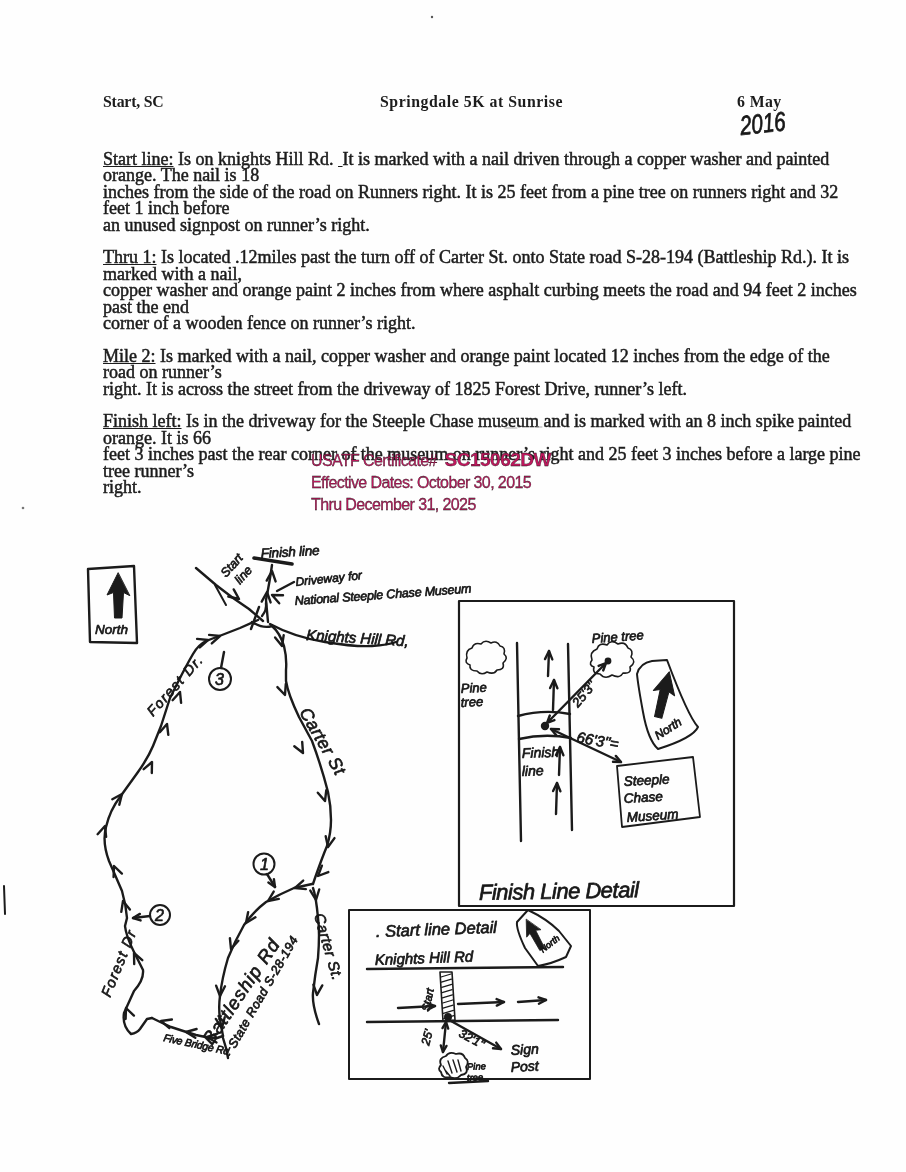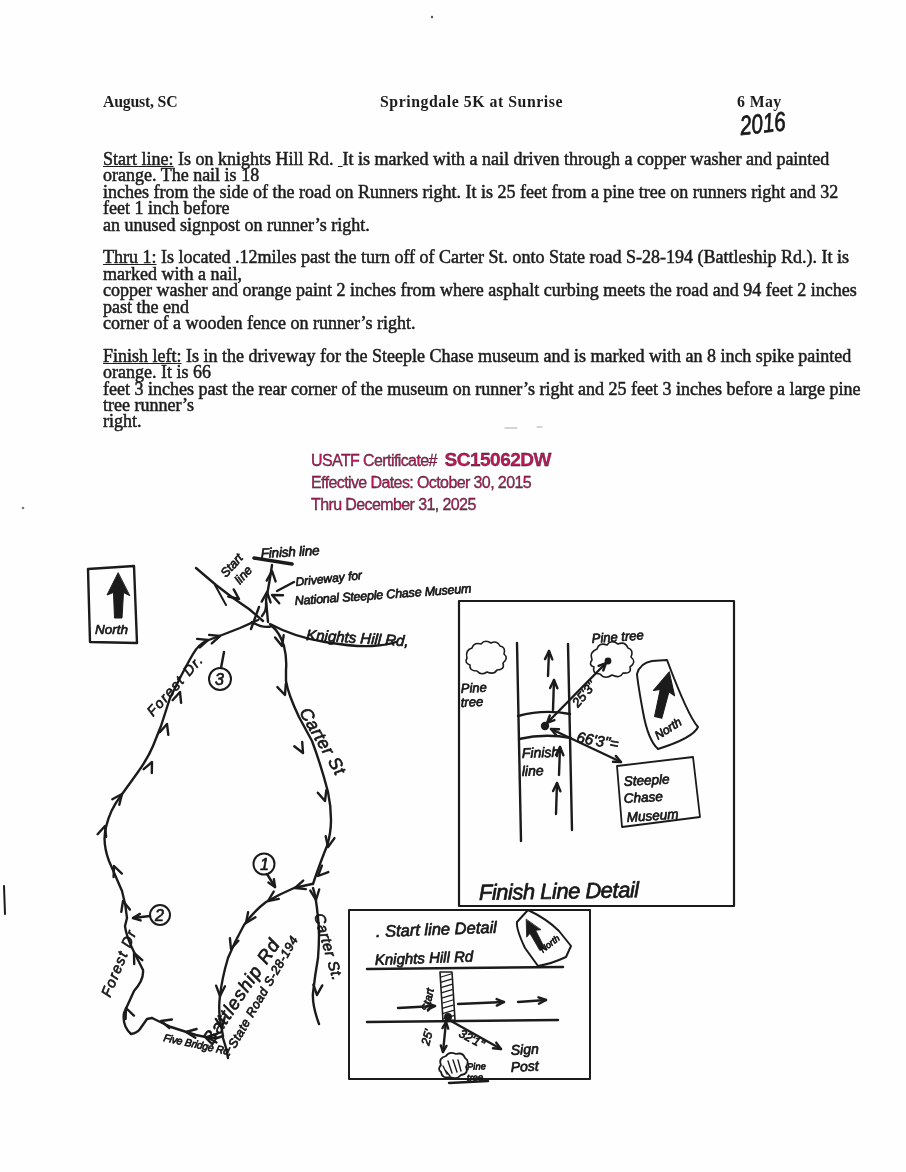--- a/index.html
+++ b/index.html
@@ -19,7 +19,7 @@
 </head>
 <body>
 <div id="page">
-  <div class="hdr" style="left:103px;letter-spacing:-0.2px;">August, SC</div>
+  <div class="hdr" style="left:103px;letter-spacing:-0.2px;">Start, SC</div>
   <div class="hdr" style="left:380px;letter-spacing:0.55px;">Springdale 5K at Sunrise</div>
   <div class="hdr" style="left:737px;letter-spacing:0.4px;">6 May</div>
 

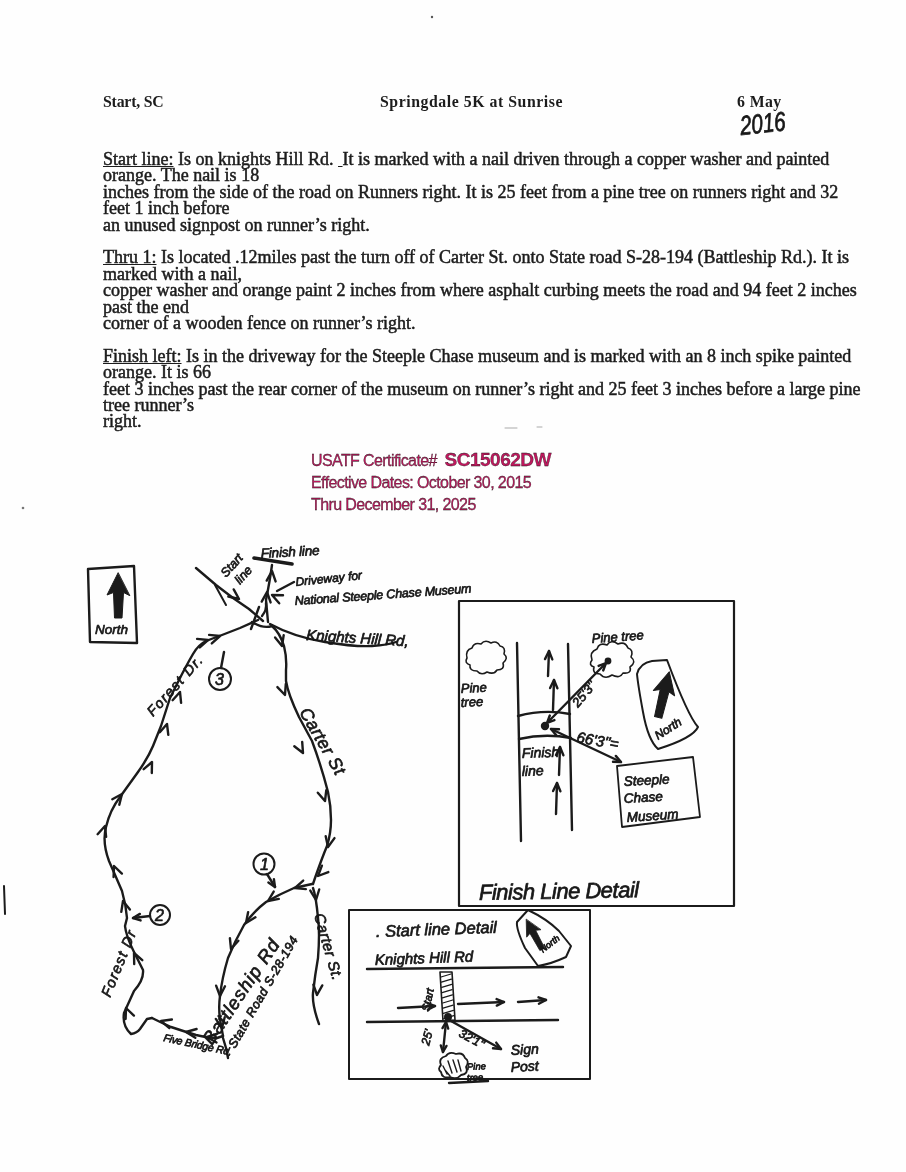--- a/index.html
+++ b/index.html
@@ -30,6 +30,8 @@
     <p><span class="u">Thru 1:</span> Is located .12miles past the turn off of Carter St. onto State road S-28-194 (Battleship Rd.). It is marked with a nail,<br>
 copper washer and orange paint 2 inches from where asphalt curbing meets the road and 94 feet 2 inches past the end<br>
 corner of a wooden fence on runner’s right.</p>
+    <p><span class="u">Mile 2:</span> Is marked with a nail, copper washer and orange paint located 12 inches from the edge of the road on runner’s<br>
+right. It is across the street from the driveway of 1825 Forest Drive, runner’s left.</p>
     <p><span class="u">Finish left:</span> Is in the driveway for the Steeple Chase museum and is marked with an 8 inch spike painted orange. It is 66<br>
 feet 3 inches past the rear corner of the museum on runner’s right and 25 feet 3 inches before a large pine tree runner’s<br>
 right.</p>

